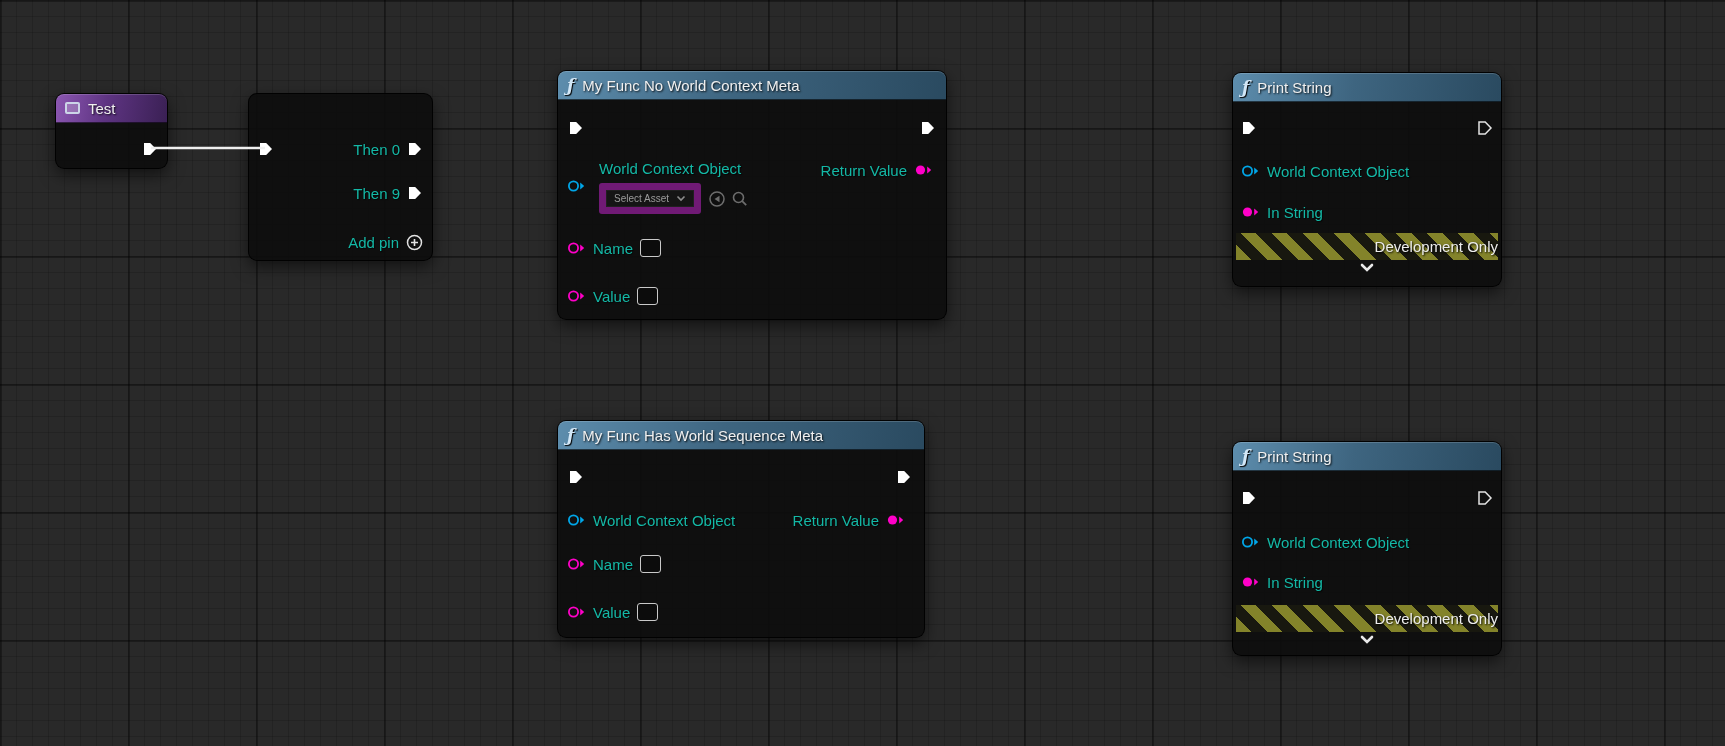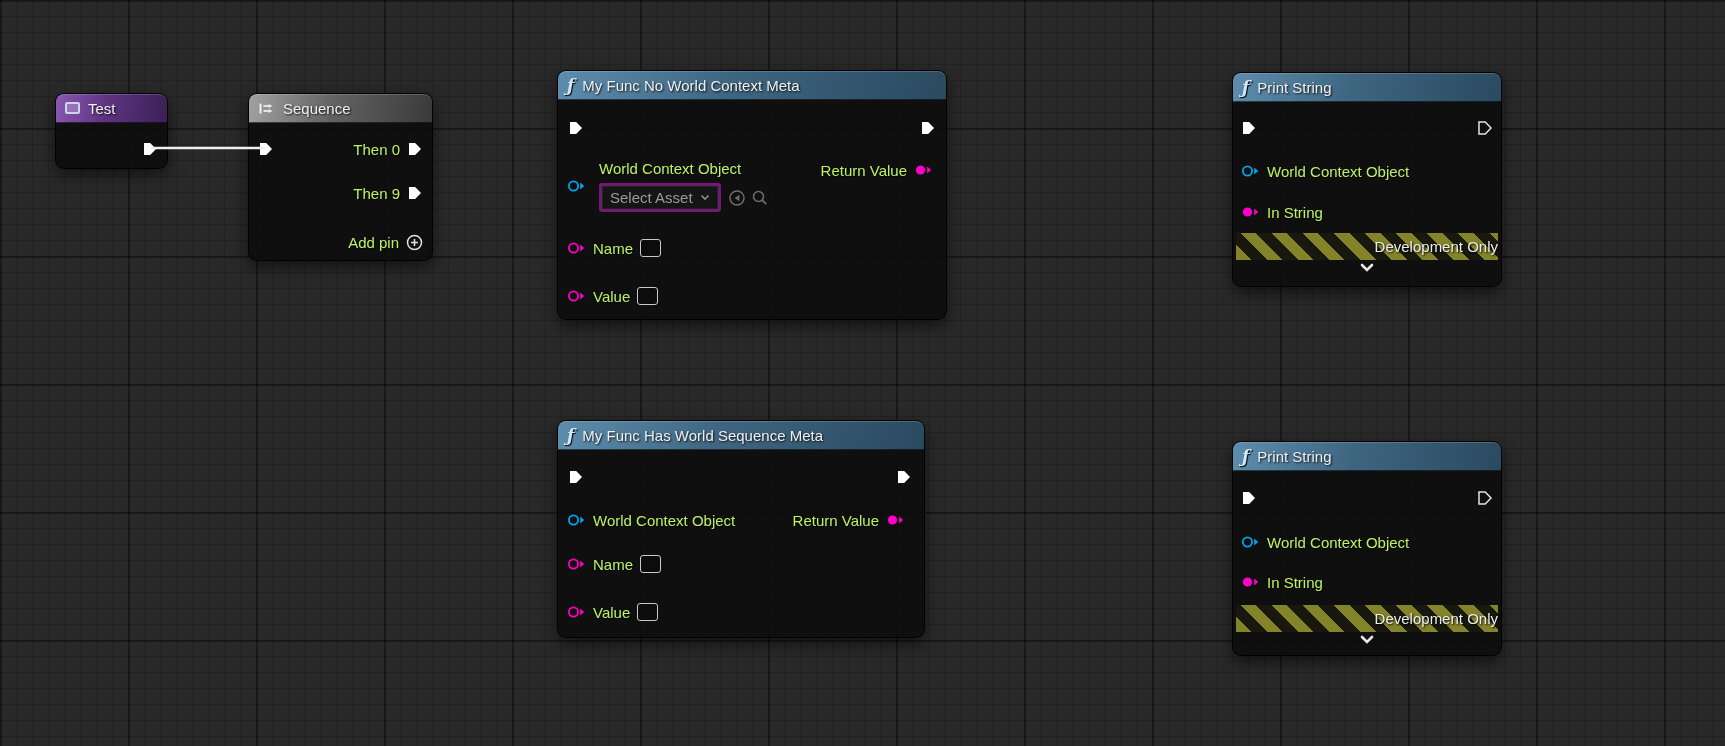--- a/index.html
+++ b/index.html
@@ -118,16 +118,6 @@
   </div>
 
   <div class="node" style="left:248px;top:93px;width:185px;height:168px;">
-    <div class="hdr hdr-gray">
-      <svg width="17" height="15">
-        <path d="M2.5,2.5 V12.5" stroke="#f0f0f0" stroke-width="2" fill="none"></path>
-        <path d="M5.5,5 H10.5" stroke="#f0f0f0" stroke-width="1.8" fill="none"></path>
-        <path d="M10.5,2.9 L14.5,5 L10.5,7.1 Z" fill="#f0f0f0"></path>
-        <path d="M5.5,10 H10.5" stroke="#f0f0f0" stroke-width="1.8" fill="none"></path>
-        <path d="M10.5,7.9 L14.5,10 L10.5,12.1 Z" fill="#f0f0f0"></path>
-      </svg>
-      <span class="title">Sequence</span>
-    </div>
     <div class="prow" style="left:9px;top:46px">
       <svg class="epin" width="16" height="16">
           <use href="#exec"></use>

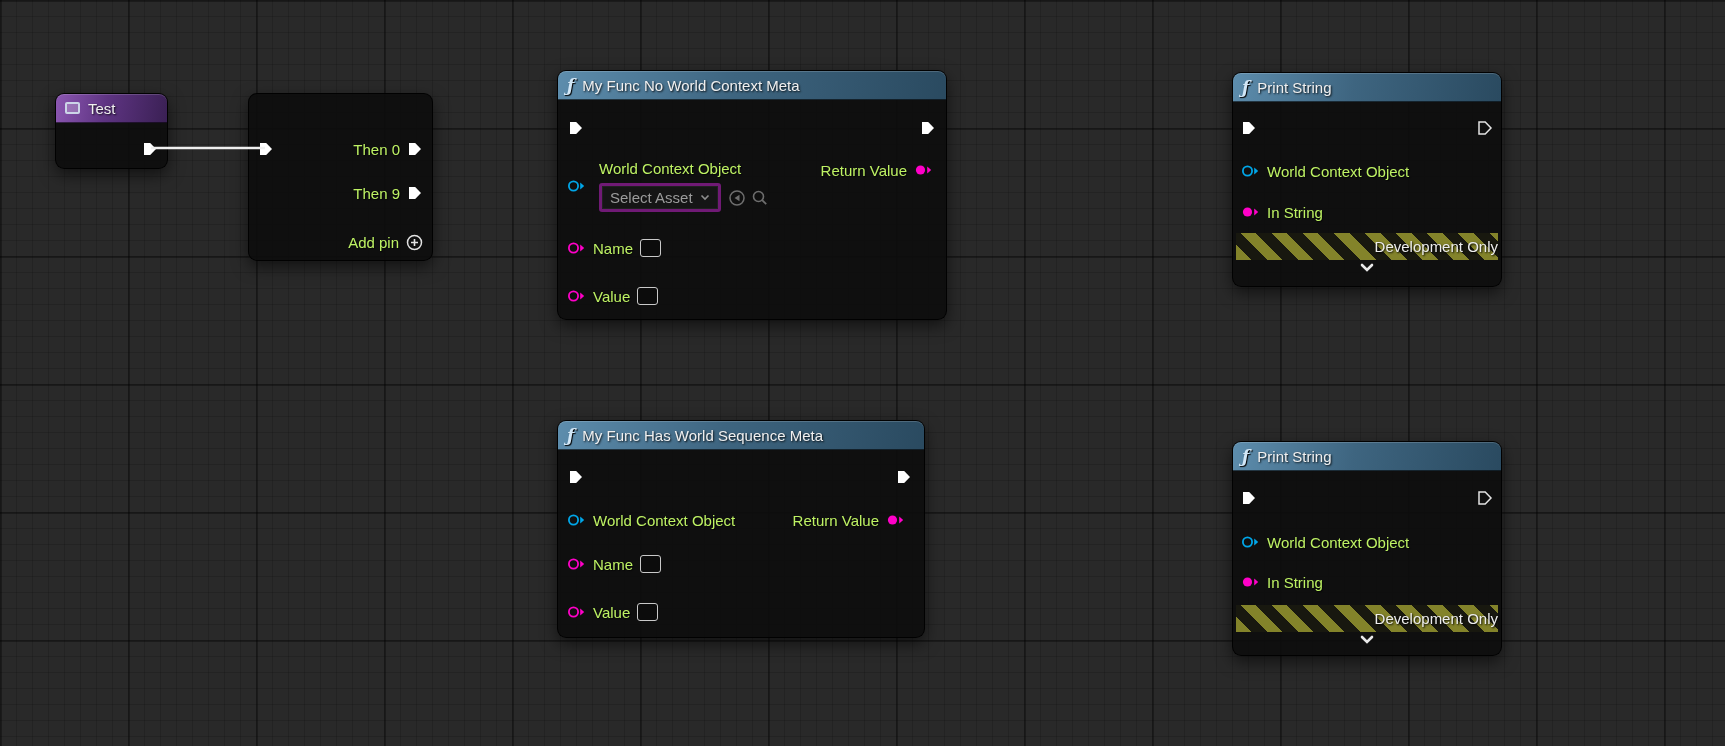--- a/index.html
+++ b/index.html
@@ -44,7 +44,7 @@
 
   .abs  { position:absolute; }
   .prow { position:absolute; height:18px; display:flex; align-items:center; gap:7px; white-space:nowrap; }
-  .lbl  { font-size:15px; color:#bef264; text-shadow:1px 1px 1px rgba(0,0,0,0.65); }
+  .lbl  { font-size:15px; color:#14b8a6; text-shadow:1px 1px 1px rgba(0,0,0,0.65); }
 
   
   .epin use { fill:#ffffff; }

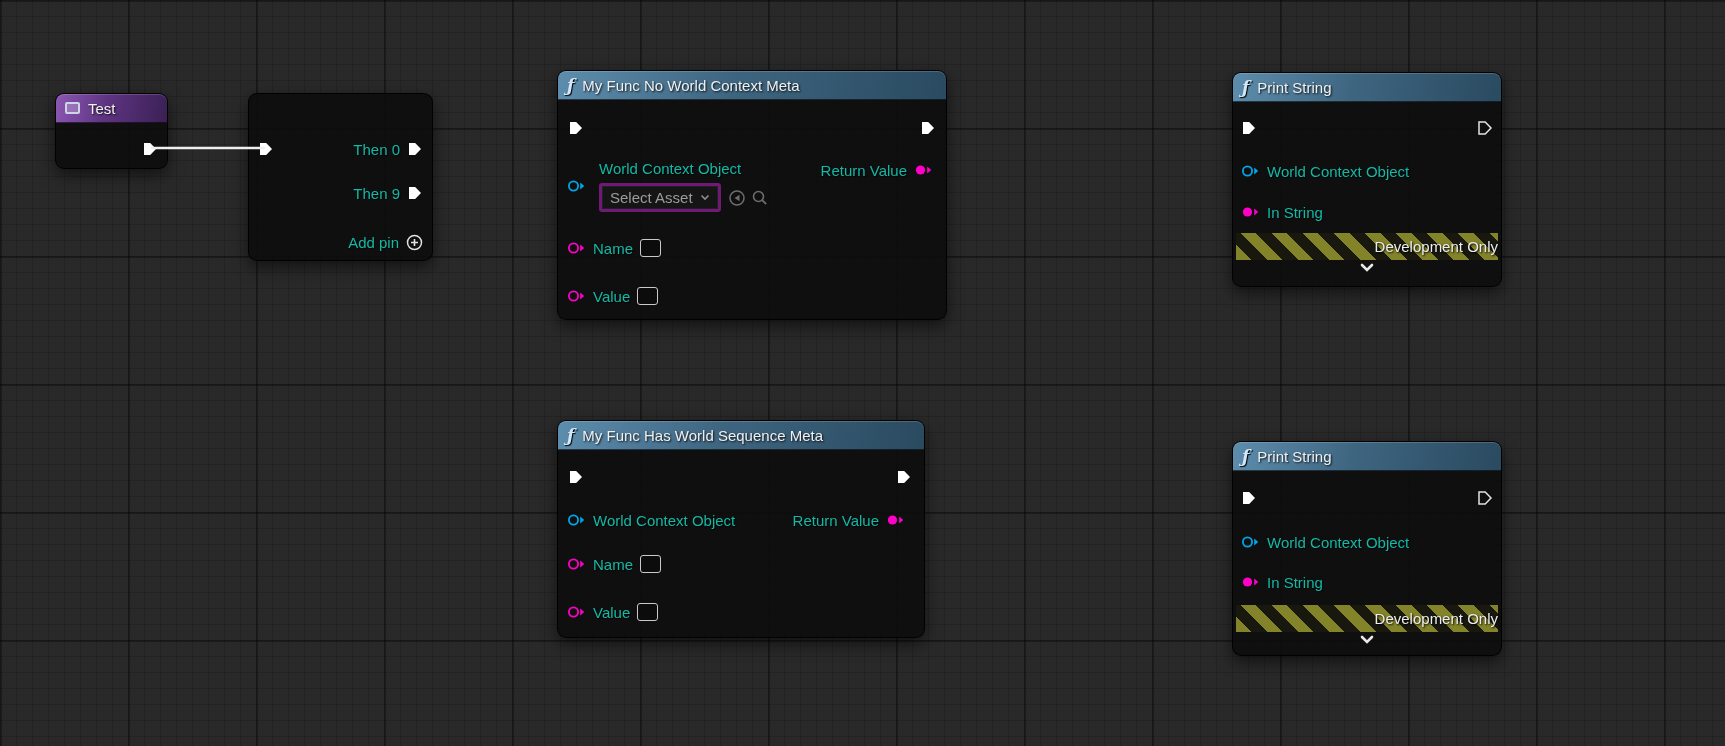--- a/index.html
+++ b/index.html
@@ -63,9 +63,9 @@
   }
   .picker {
     display:flex; align-items:center; gap:7px;
-    background:#151515; border:3px solid #701a75; border-radius:3px;
+    background:#151515; border:7px solid #701a75; border-radius:3px;
     box-shadow:inset 0 0 0 1px rgba(255,255,255,0.05);
-    padding:3px 8px; font-size:15px; color:#9b9b9b; white-space:nowrap;
+    padding:3px 8px; font-size:10px; color:#9b9b9b; white-space:nowrap;
   }
   .ghost-icons { display:flex; align-items:center; gap:5px; }
 

